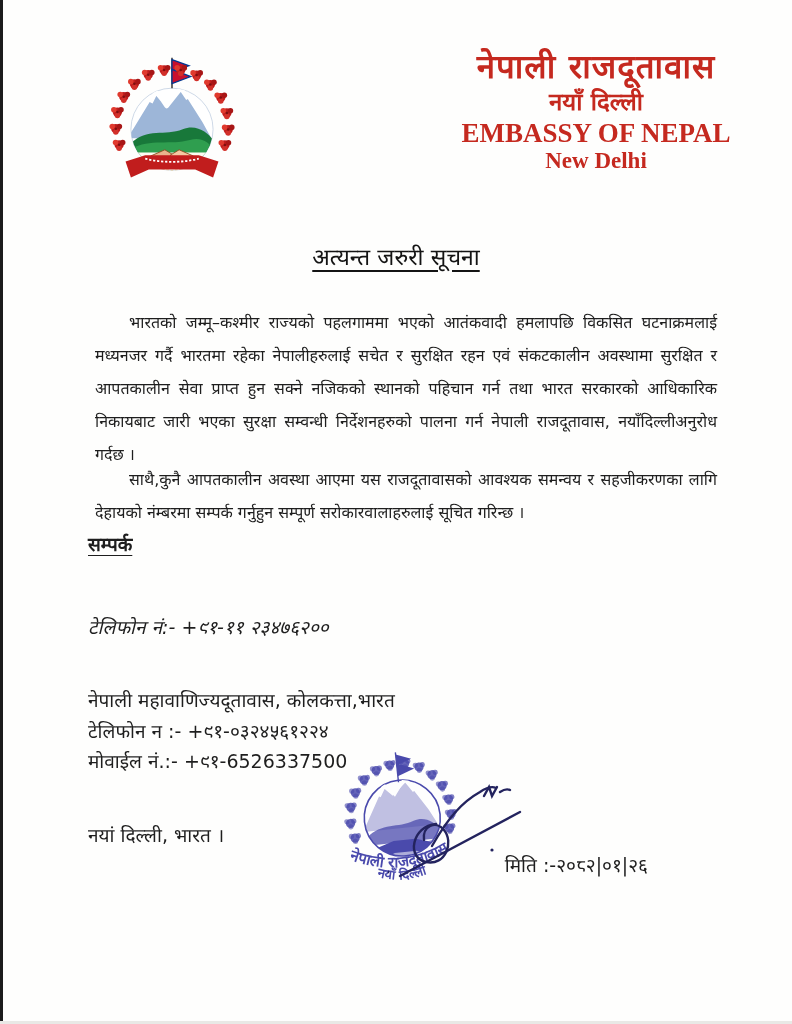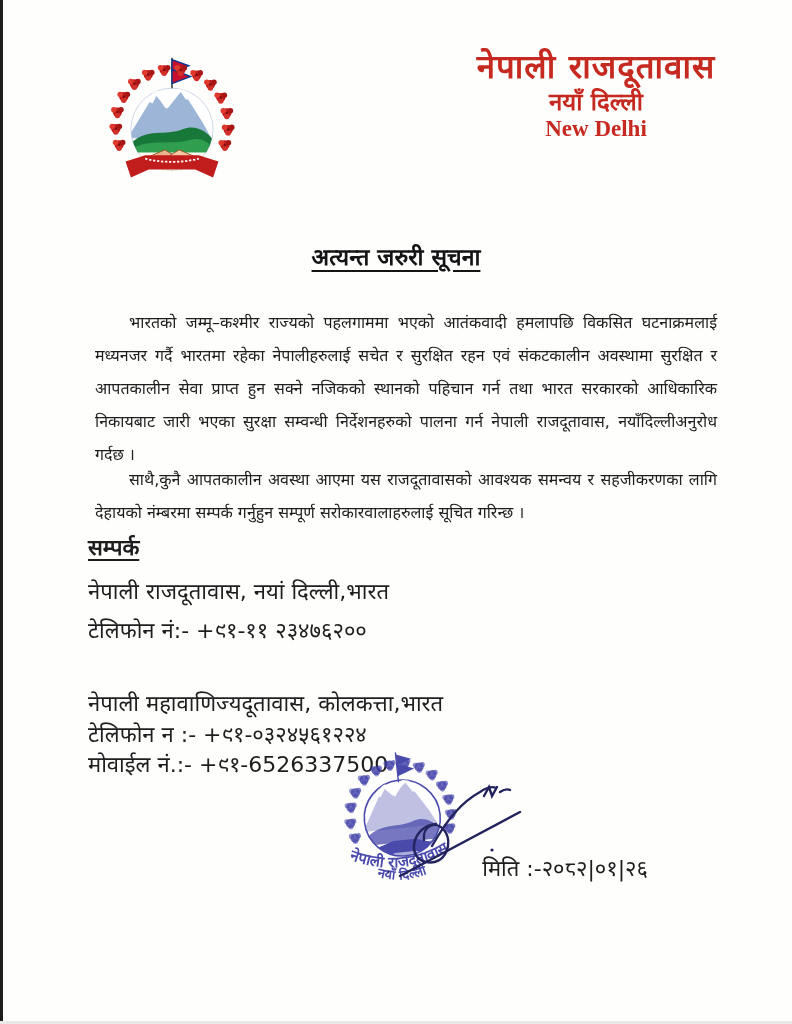--- a/index.html
+++ b/index.html
@@ -136,6 +136,7 @@
   <div class="letterhead">
     <div class="lh-nepali">नेपाली राजदूतावास</div>
     <div class="lh-city-np">नयाँ दिल्ली</div>
+    <div class="lh-english">EMBASSY OF NEPAL</div>
     <div class="lh-city-en">New Delhi</div>
   </div>
 

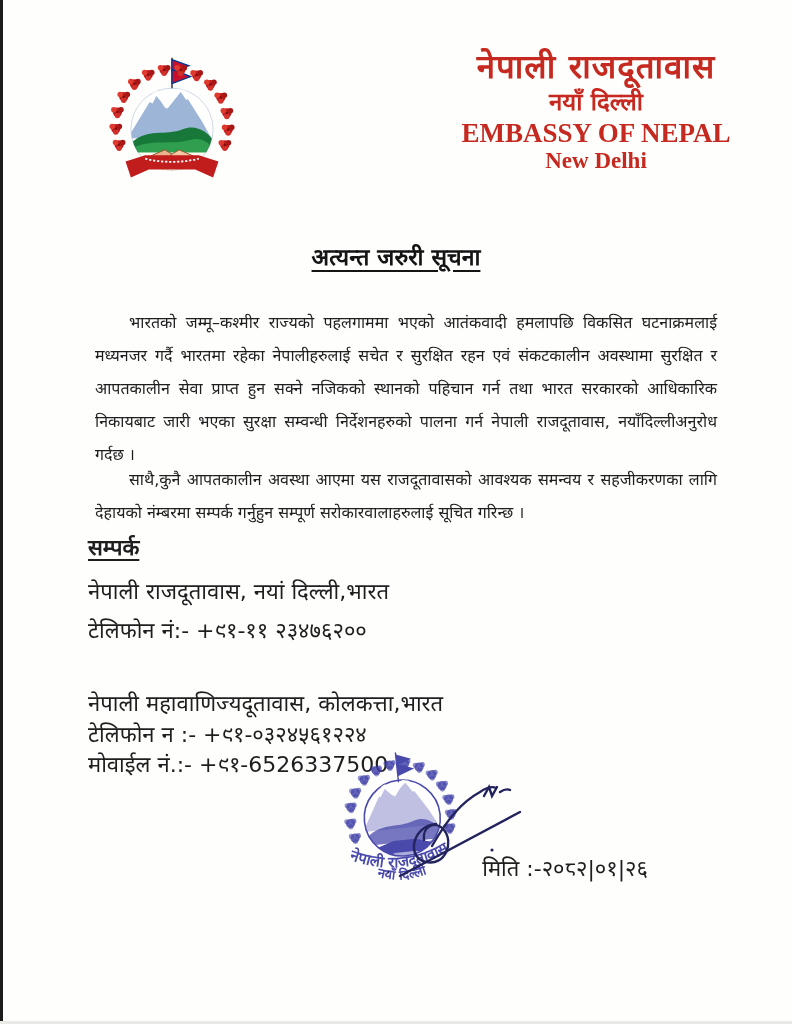--- a/index.html
+++ b/index.html
@@ -32,7 +32,7 @@
   
   .notice-title{
     position:absolute;left:0;top:240px;width:100%;
-    text-align:center;font-size:23px;font-weight:bold;
+    text-align:center;font-size:23px;font-weight:normal;
     text-decoration:underline;text-underline-offset:5px;
     color:#141414;
   }

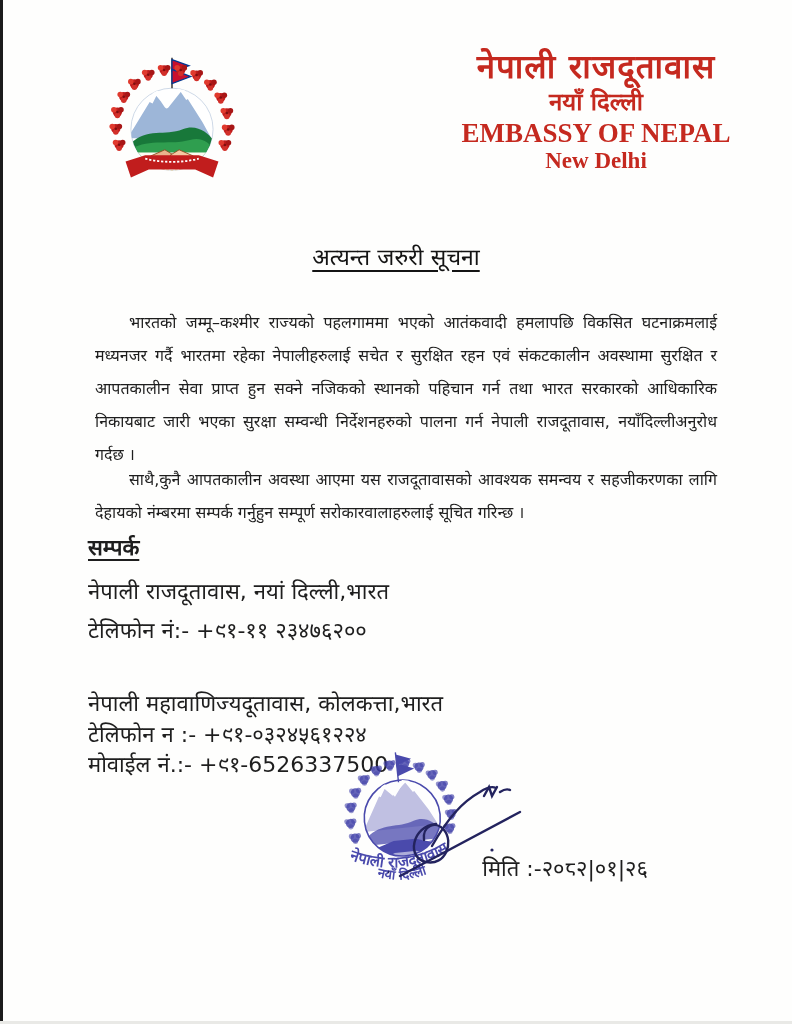--- a/index.html
+++ b/index.html
@@ -47,7 +47,7 @@
   
   .contact-line{
     position:absolute;left:88px;width:560px;
-    font-size:22px;color:#1e1e1e;white-space:nowrap;
+    font-size:19px;color:#1e1e1e;white-space:nowrap;
   }
   .contact-heading{top:531px;font-weight:bold;text-decoration:underline;text-underline-offset:4px;}
   .l-embassy-name{top:575px;}

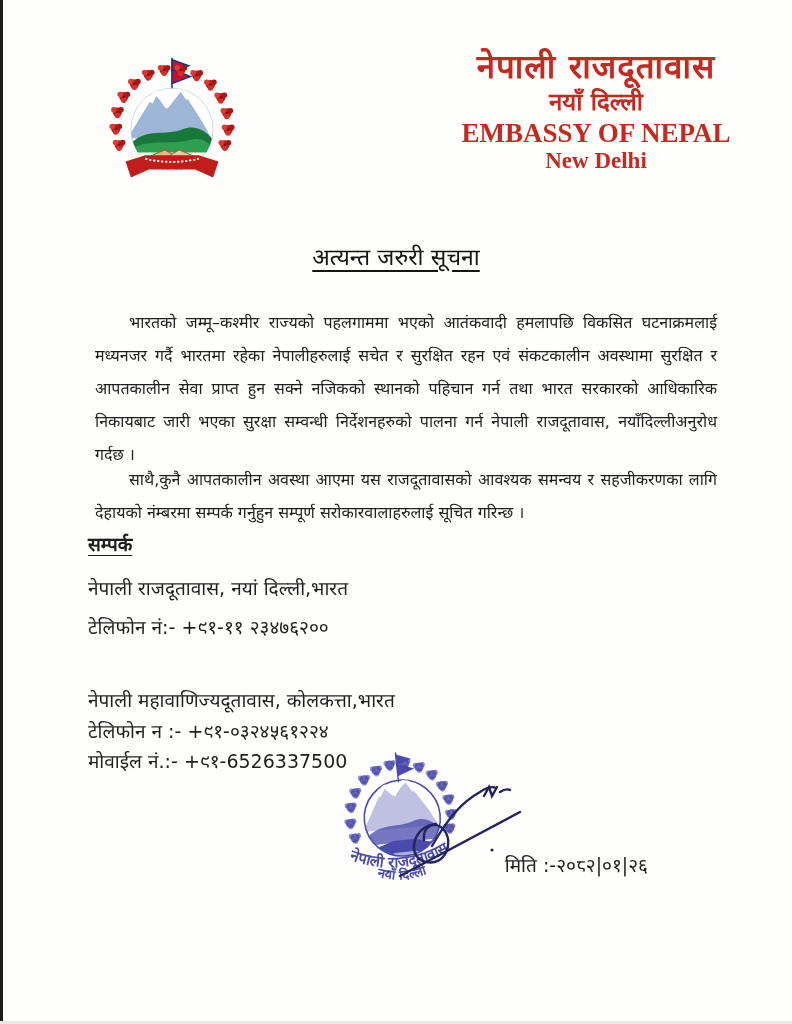--- a/index.html
+++ b/index.html
@@ -146,7 +146,6 @@
   <p class="body-para para2">साथै,कुनै आपतकालीन अवस्था आएमा यस राजदूतावासको आवश्यक समन्वय र सहजीकरणका लागि देहायको  नंम्बरमा सम्पर्क गर्नुहुन सम्पूर्ण सरोकारवालाहरुलाई सूचित गरिन्छ ।</p>
 
   <div class="contact-line contact-heading">सम्पर्क</div>
-  <div class="contact-line l-embassy-name">नेपाली राजदूतावास, नयां दिल्ली,भारत</div>
   <div class="contact-line l-embassy-tel">टेलिफोन नं:- +९१-११ २३४७६२००</div>
   <div class="contact-line l-consulate-name">नेपाली महावाणिज्यदूतावास, कोलकत्ता,भारत</div>
   <div class="contact-line l-consulate-tel">टेलिफोन न :- +९१-०३२४५६१२२४</div>

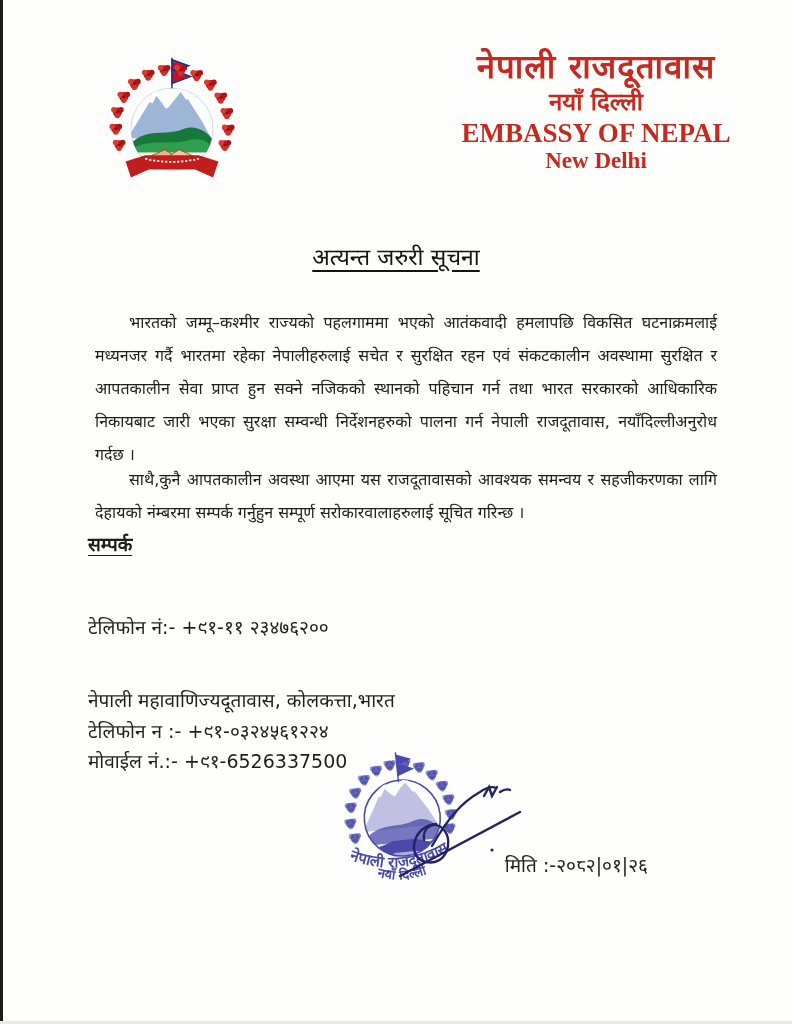--- a/index.html
+++ b/index.html
@@ -51,7 +51,7 @@
   }
   .contact-heading{top:531px;font-weight:bold;text-decoration:underline;text-underline-offset:4px;}
   .l-embassy-name{top:575px;}
-  .l-embassy-tel{top:614px;}
+  .l-embassy-tel{top:614px;font-style:italic;}
   .l-embassy-hot{top:646px;}
   .l-consulate-name{top:687px;}
   .l-consulate-tel{top:718px;}

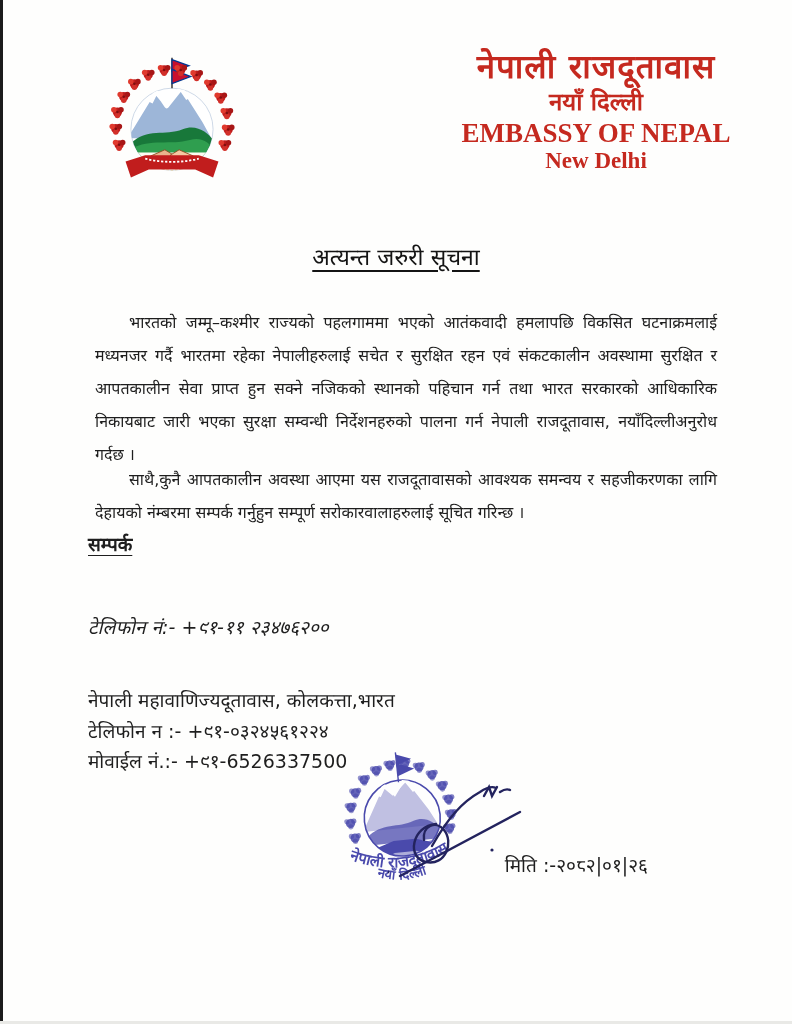--- a/index.html
+++ b/index.html
@@ -151,6 +151,7 @@
   <div class="contact-line l-consulate-tel">टेलिफोन न :- +९१-०३२४५६१२२४</div>
   <div class="contact-line l-consulate-mob">मोवाईल नं.:- +९१-6526337500</div>
 
+  <div class="contact-line l-footer-2">नयां दिल्ली, भारत ।</div>
   <div class="contact-line l-footer-date">मिति :-२०८२|०१|२६</div>
 
   <svg class="stamp-wrap" viewBox="0 0 190 158" aria-hidden="true">

